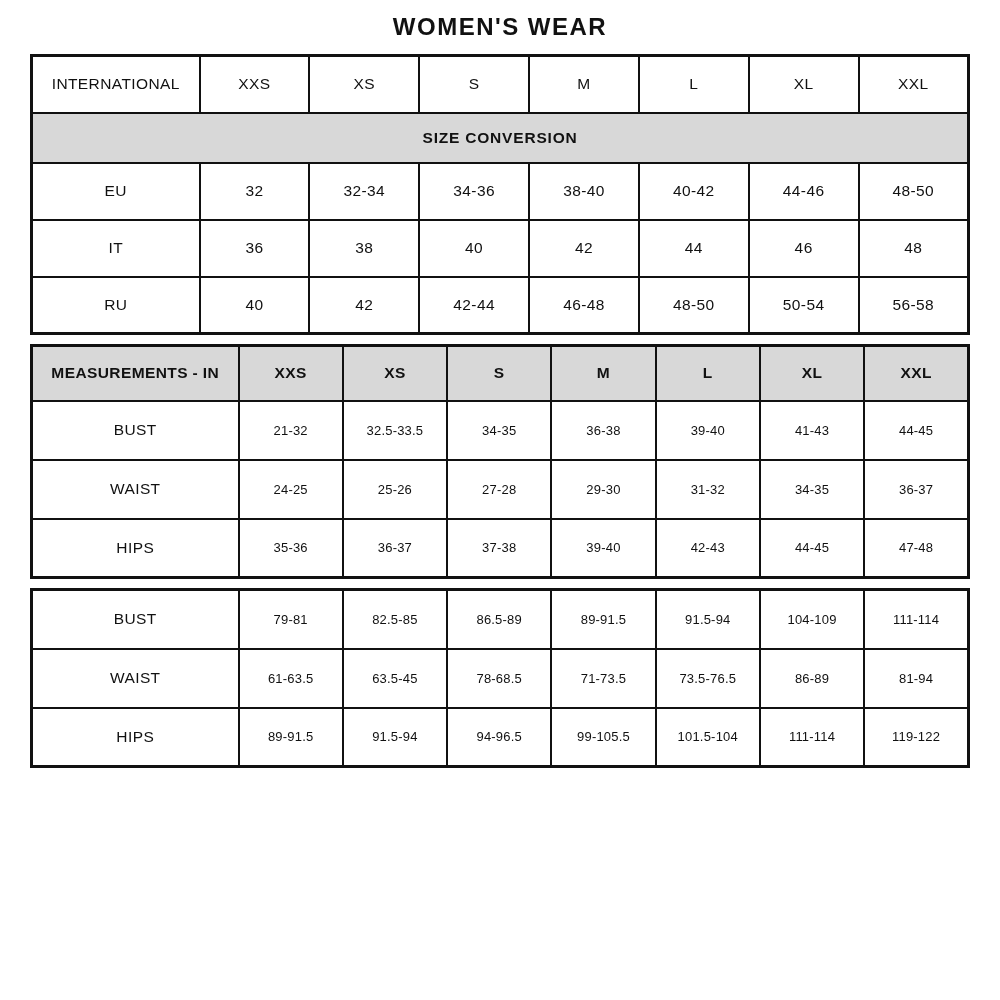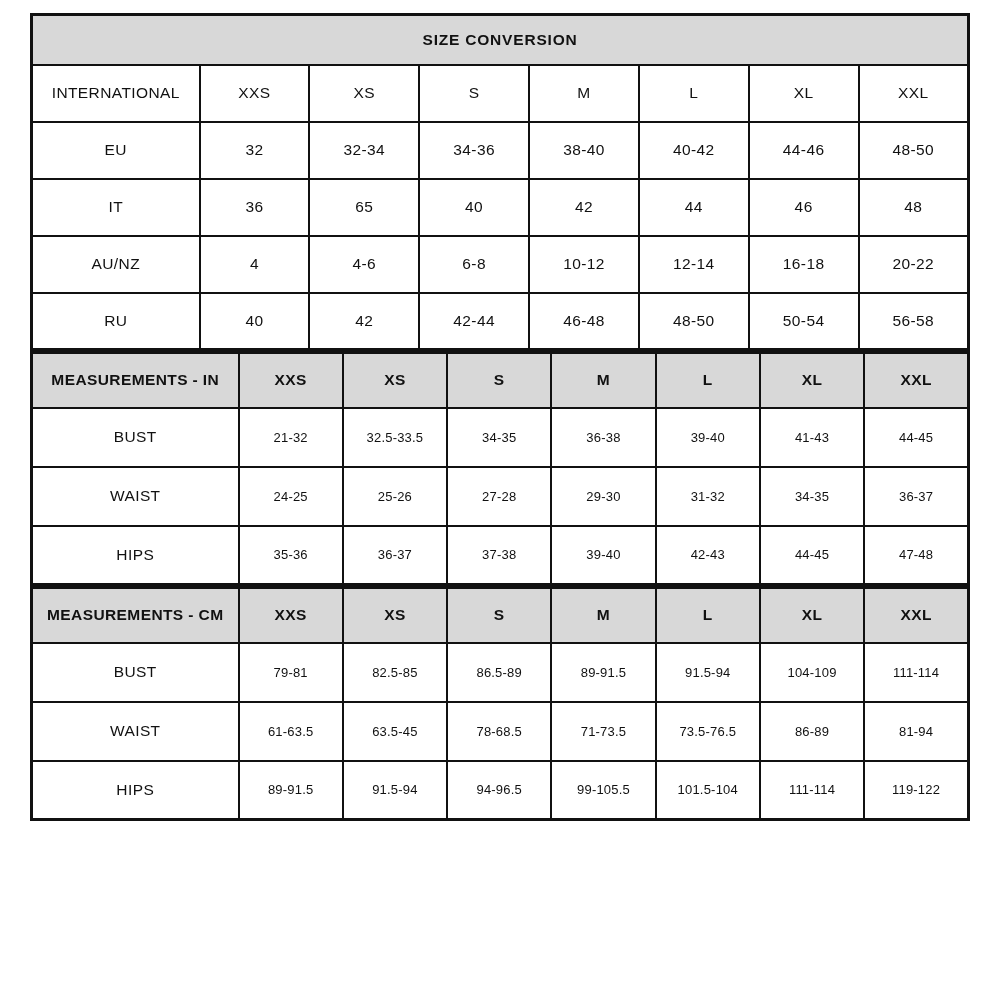--- a/index.html
+++ b/index.html
@@ -60,6 +60,7 @@
 
 <div class="sheet">
 
+  <div class="title">WOMEN'S WEAR</div>
 
   <table class="tbl conv">
     <colgroup>

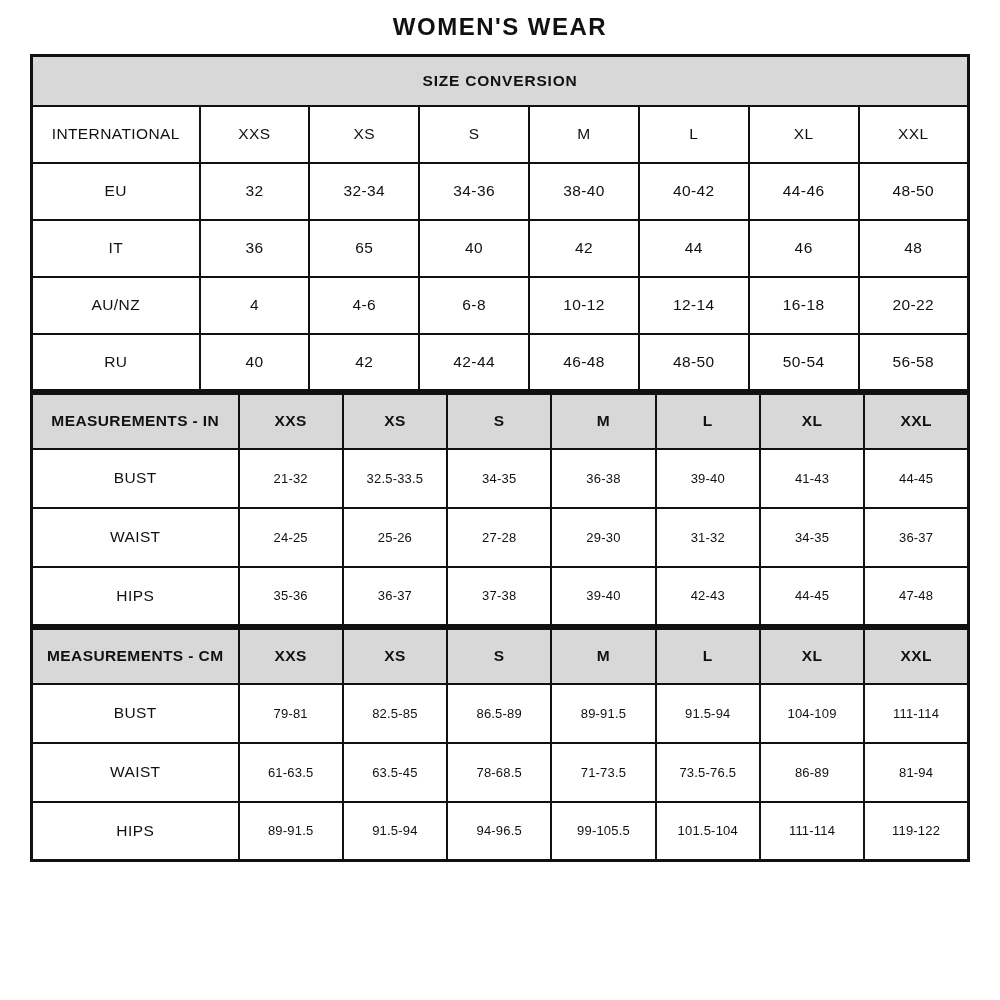--- a/index.html
+++ b/index.html
@@ -75,9 +75,6 @@
       </colgroup>
     <tbody>
       <tr>
-        <td colspan="8" class="band">SIZE CONVERSION</td>
-      </tr>
-      <tr>
         <td>INTERNATIONAL</td>
         <td>XXS</td>
         <td>XS</td>
@@ -86,6 +83,9 @@
         <td>L</td>
         <td>XL</td>
         <td>XXL</td>
+      </tr>
+      <tr>
+        <td colspan="8" class="band">SIZE CONVERSION</td>
       </tr>
       <tr>
         <td>EU</td>

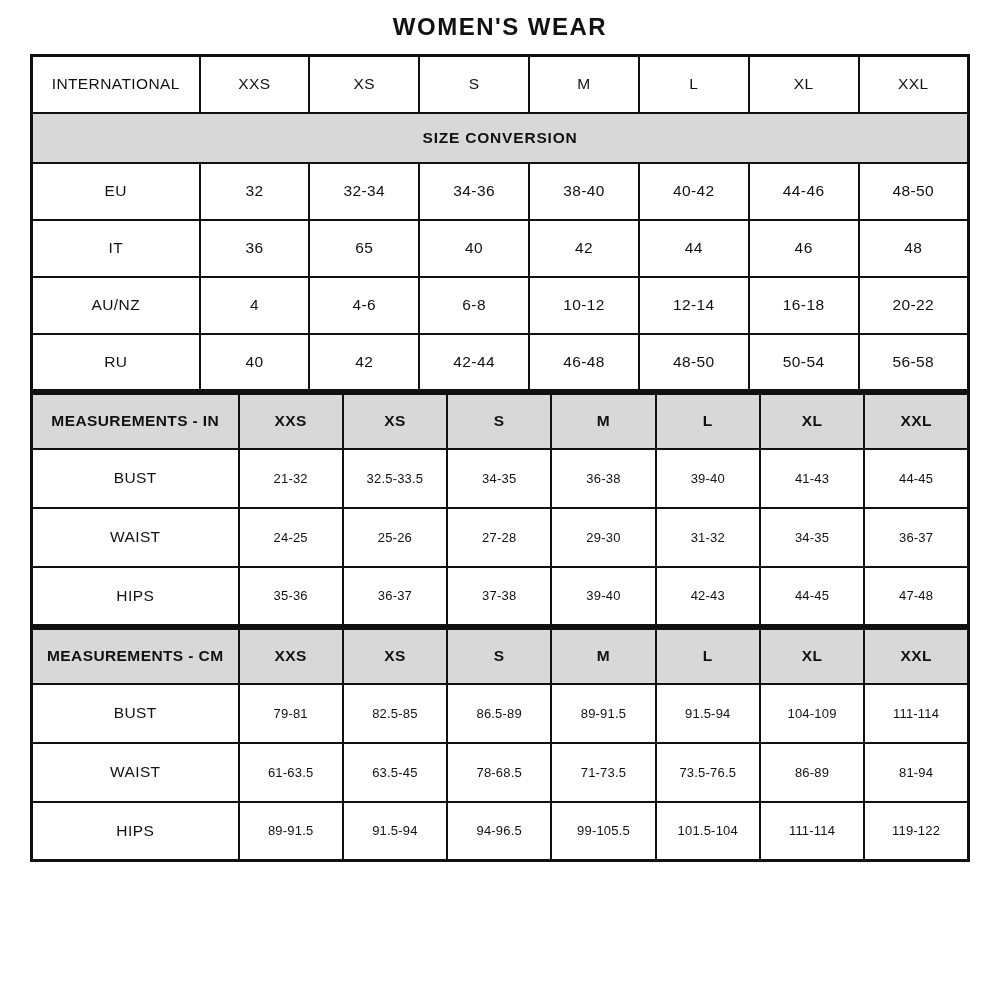--- a/index.html
+++ b/index.html
@@ -100,7 +100,7 @@
       <tr>
         <td>IT</td>
         <td>36</td>
-        <td>65</td>
+        <td>38</td>
         <td>40</td>
         <td>42</td>
         <td>44</td>

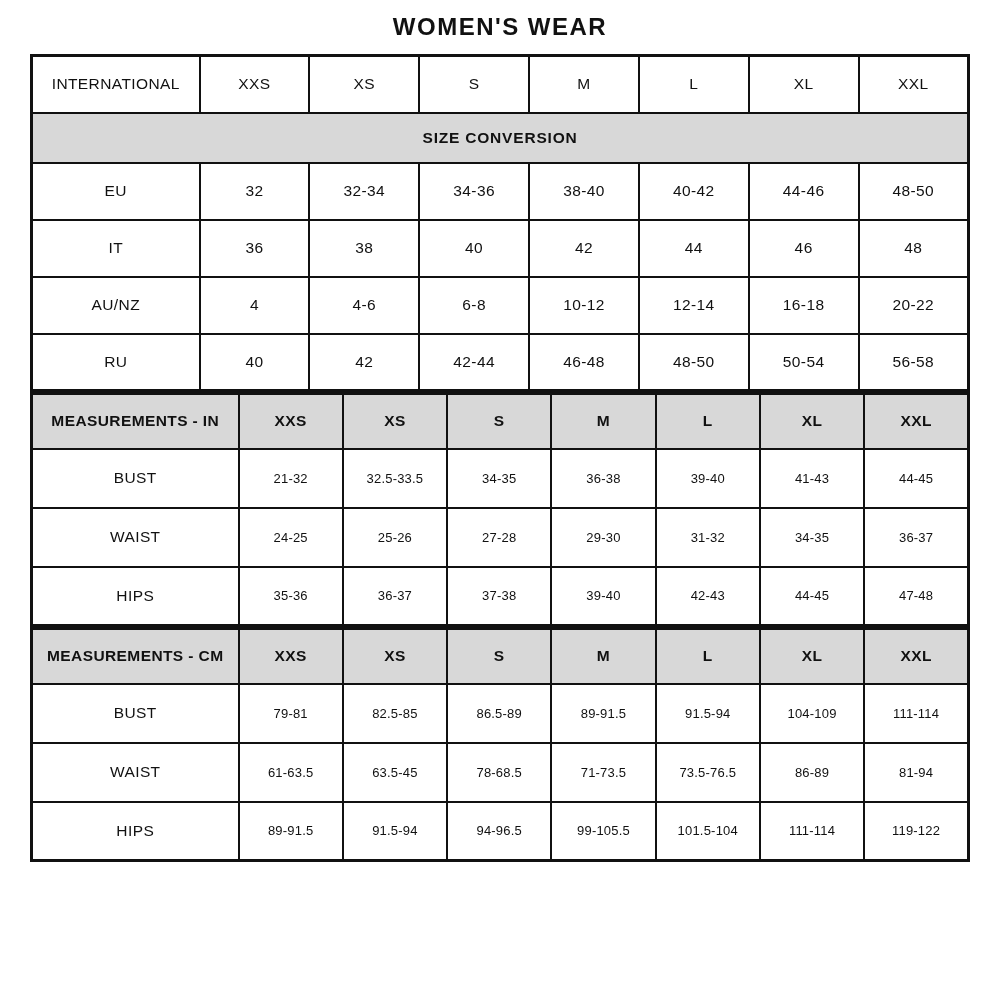--- a/index.html
+++ b/index.html
@@ -106,16 +106,6 @@
         <td>44</td>
         <td>46</td>
         <td>48</td>
-      </tr>
-      <tr>
-        <td>AU/NZ</td>
-        <td>4</td>
-        <td>4-6</td>
-        <td>6-8</td>
-        <td>10-12</td>
-        <td>12-14</td>
-        <td>16-18</td>
-        <td>20-22</td>
       </tr>
       <tr>
         <td>RU</td>

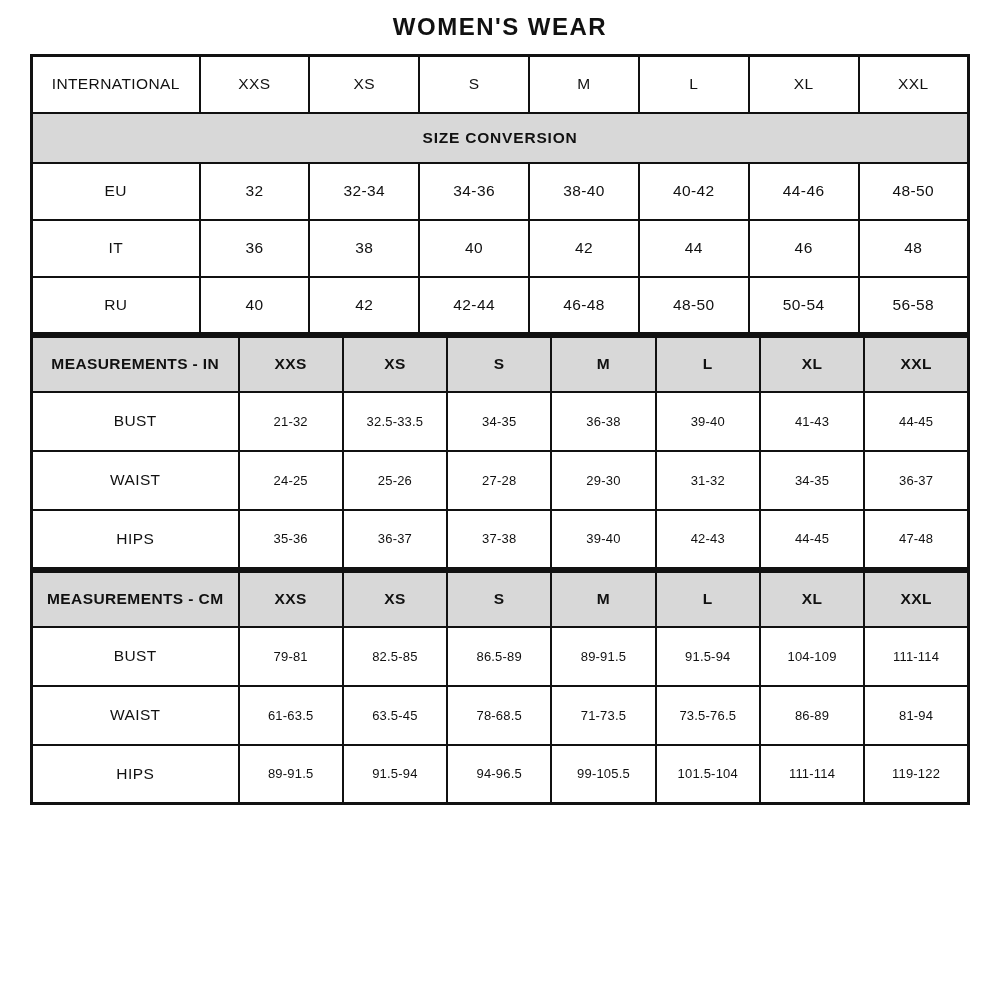--- a/index.html
+++ b/index.html
@@ -25,7 +25,7 @@
     margin: 0 auto;
     border: 3px solid #111111;
   }
-  table.tbl + table.tbl { }
+  table.tbl + table.tbl { margin-top: 9px; }
   .tbl td {
     border: 2px solid #111111;
     text-align: center;

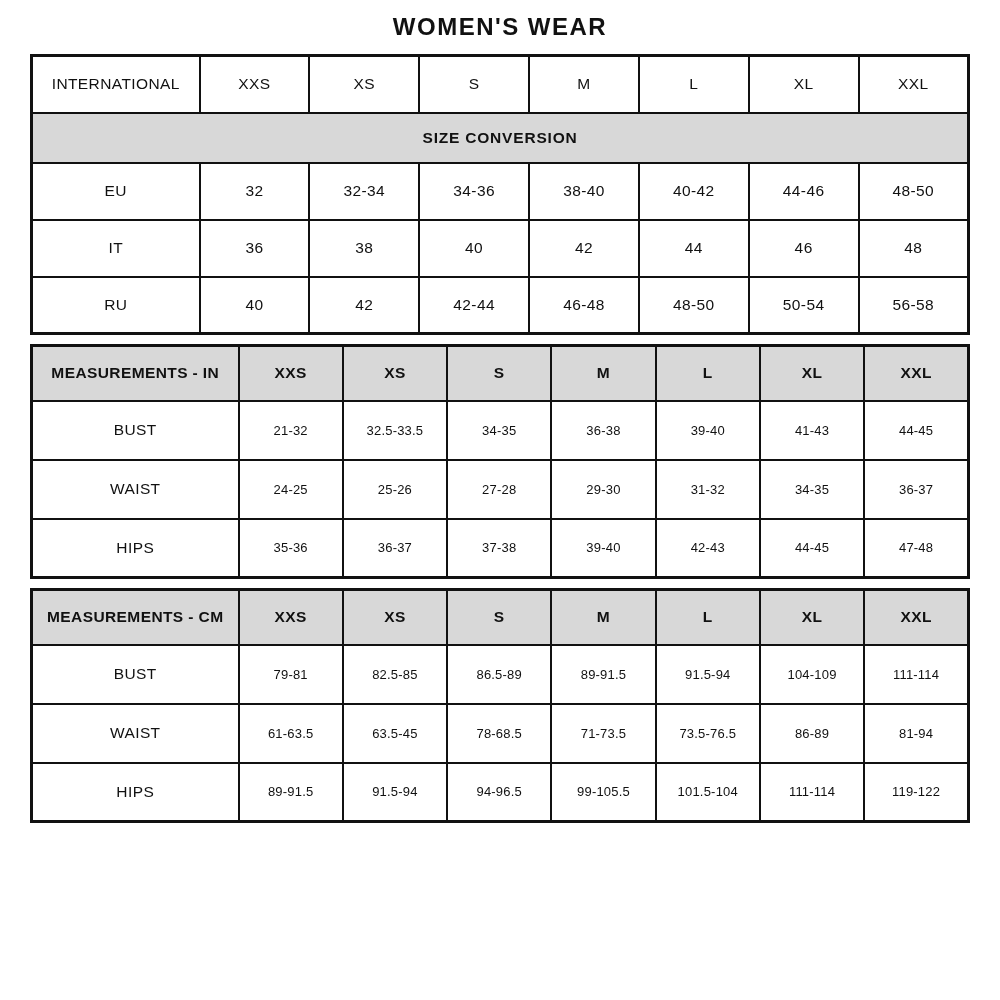--- a/index.html
+++ b/index.html
@@ -187,16 +187,6 @@
         <col>
       </colgroup>
     <tbody>
-      <tr class="mhead">
-        <td>MEASUREMENTS - CM</td>
-        <td>XXS</td>
-        <td>XS</td>
-        <td>S</td>
-        <td>M</td>
-        <td>L</td>
-        <td>XL</td>
-        <td>XXL</td>
-      </tr>
       <tr>
         <td class="lbl">BUST</td>
         <td class="val">79-81</td>

